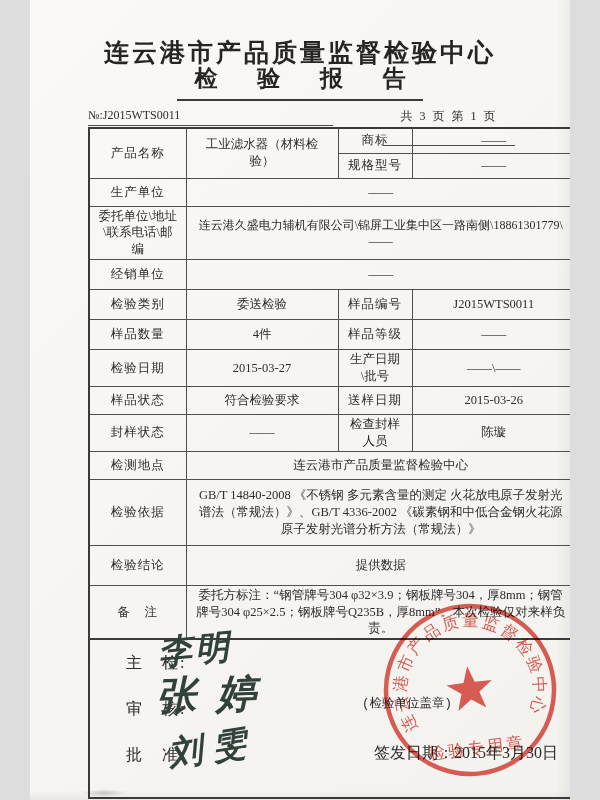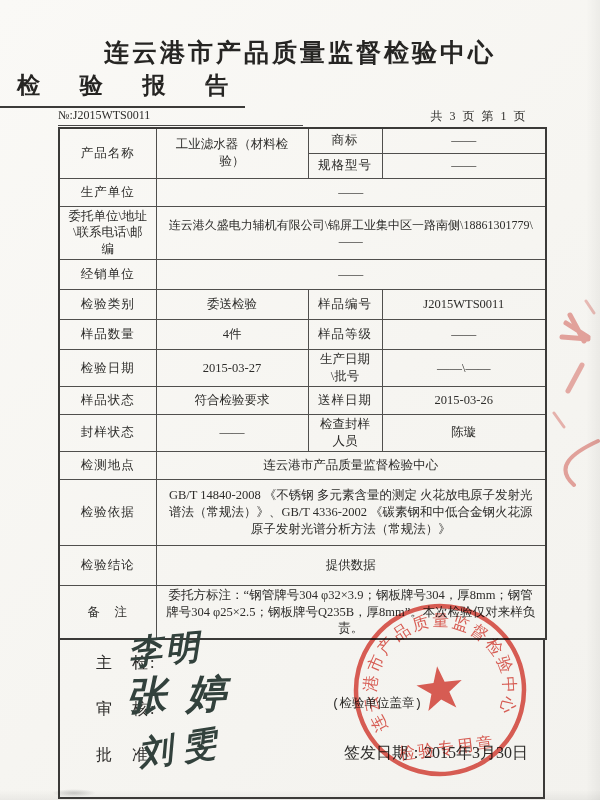--- a/index.html
+++ b/index.html
@@ -4,7 +4,7 @@
 <style>
   html,body{margin:0;padding:0;background:#ddd;}
   .paper{
-    position:relative;width:600px;height:800px;margin:0 auto;
+    position:relative;width:540px;height:800px;margin:0 auto;
     background:
       linear-gradient(to left, rgba(0,0,0,0.045), rgba(0,0,0,0) 14px),
       linear-gradient(to top, rgba(0,0,0,0.05), rgba(0,0,0,0) 10px),

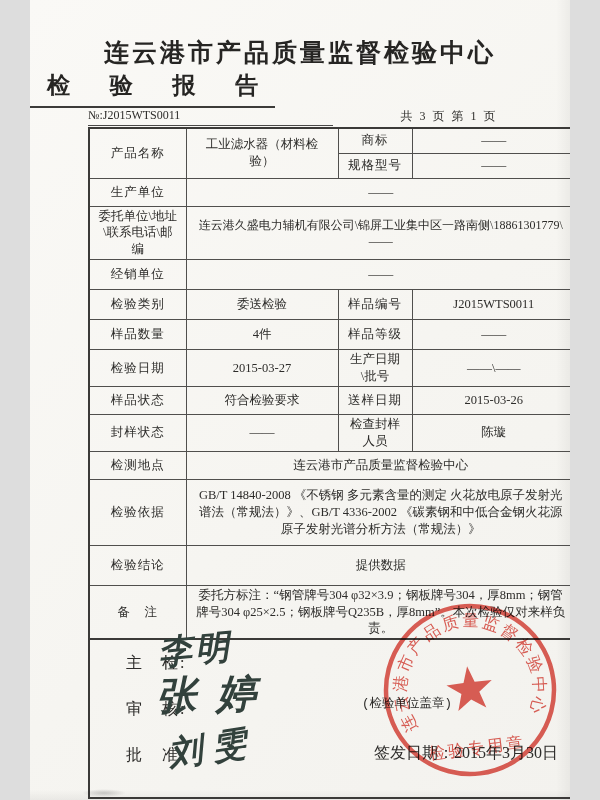--- a/index.html
+++ b/index.html
@@ -14,7 +14,7 @@
   }
   .org-title{position:absolute;top:36px;left:0;right:0;text-align:center;
     font-size:25px;font-weight:bold;letter-spacing:3px;color:#262523;}
-  .subtitle-wrap{position:absolute;top:70px;left:0;right:0;}
+  .subtitle-wrap{position:absolute;top:63px;left:0;right:0;text-align:center;}
   .subtitle{display:inline-block;font-size:23px;font-weight:bold;letter-spacing:17px;
     padding:0 0 5px 17px;border-bottom:2px solid #3c3b39;color:#262523;}
   .report-no{position:absolute;top:108px;left:58px;width:245px;font-size:12px;

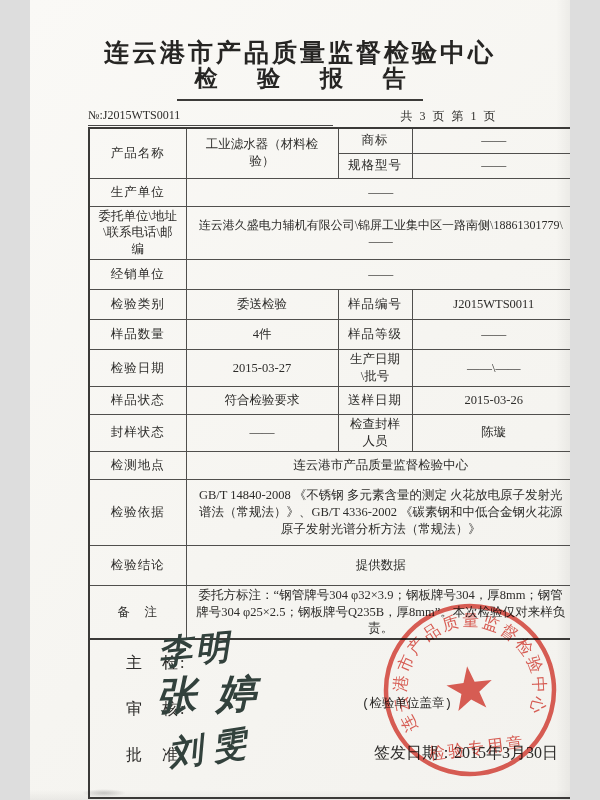--- a/index.html
+++ b/index.html
@@ -20,7 +20,7 @@
   .report-no{position:absolute;top:108px;left:58px;width:245px;font-size:12px;
     border-bottom:1px solid #4a4948;padding-bottom:2px;}
   .page-info{position:absolute;top:108px;right:55px;width:132px;font-size:12px;text-align:center;
-    border-bottom:1px solid #4a4948;padding-bottom:2px;letter-spacing:2px;}
+    border-bottom:1px solid #4a4948;padding-bottom:20px;letter-spacing:2px;}
   .frame{position:absolute;top:127px;left:58px;width:487px;}
   table.main{border-collapse:collapse;width:487px;table-layout:fixed;
     border:2px solid #3b3a38;}

